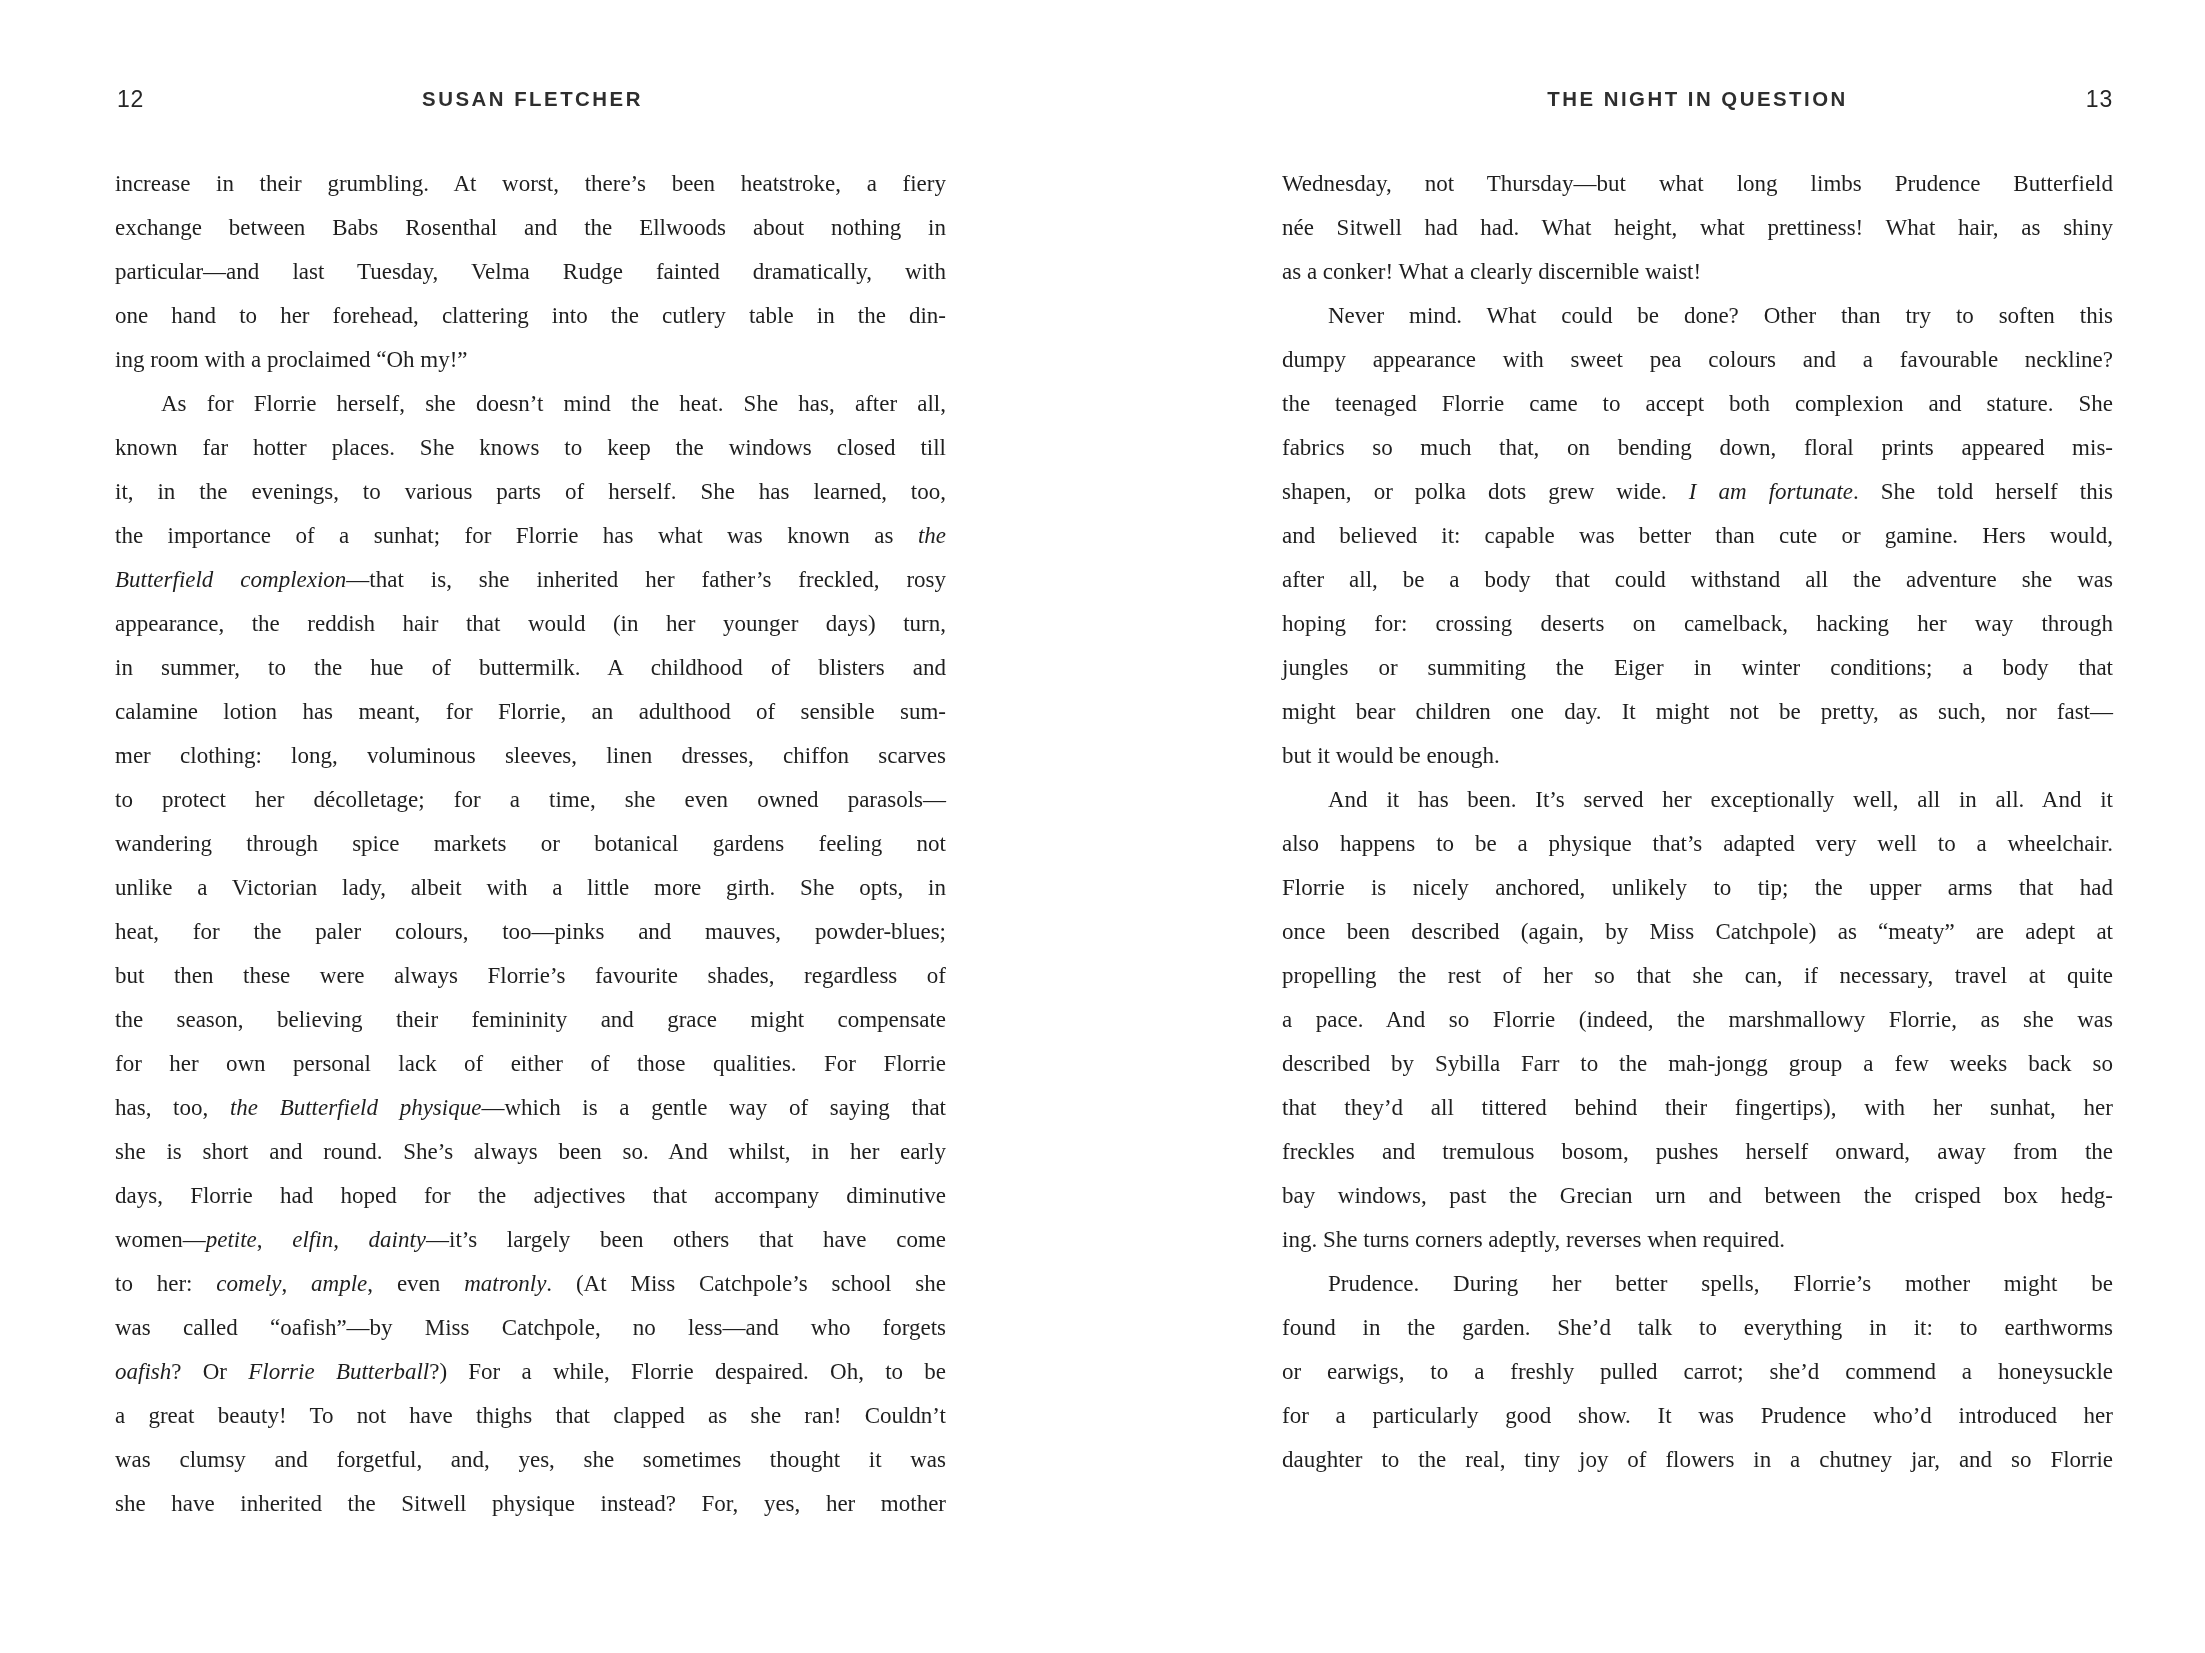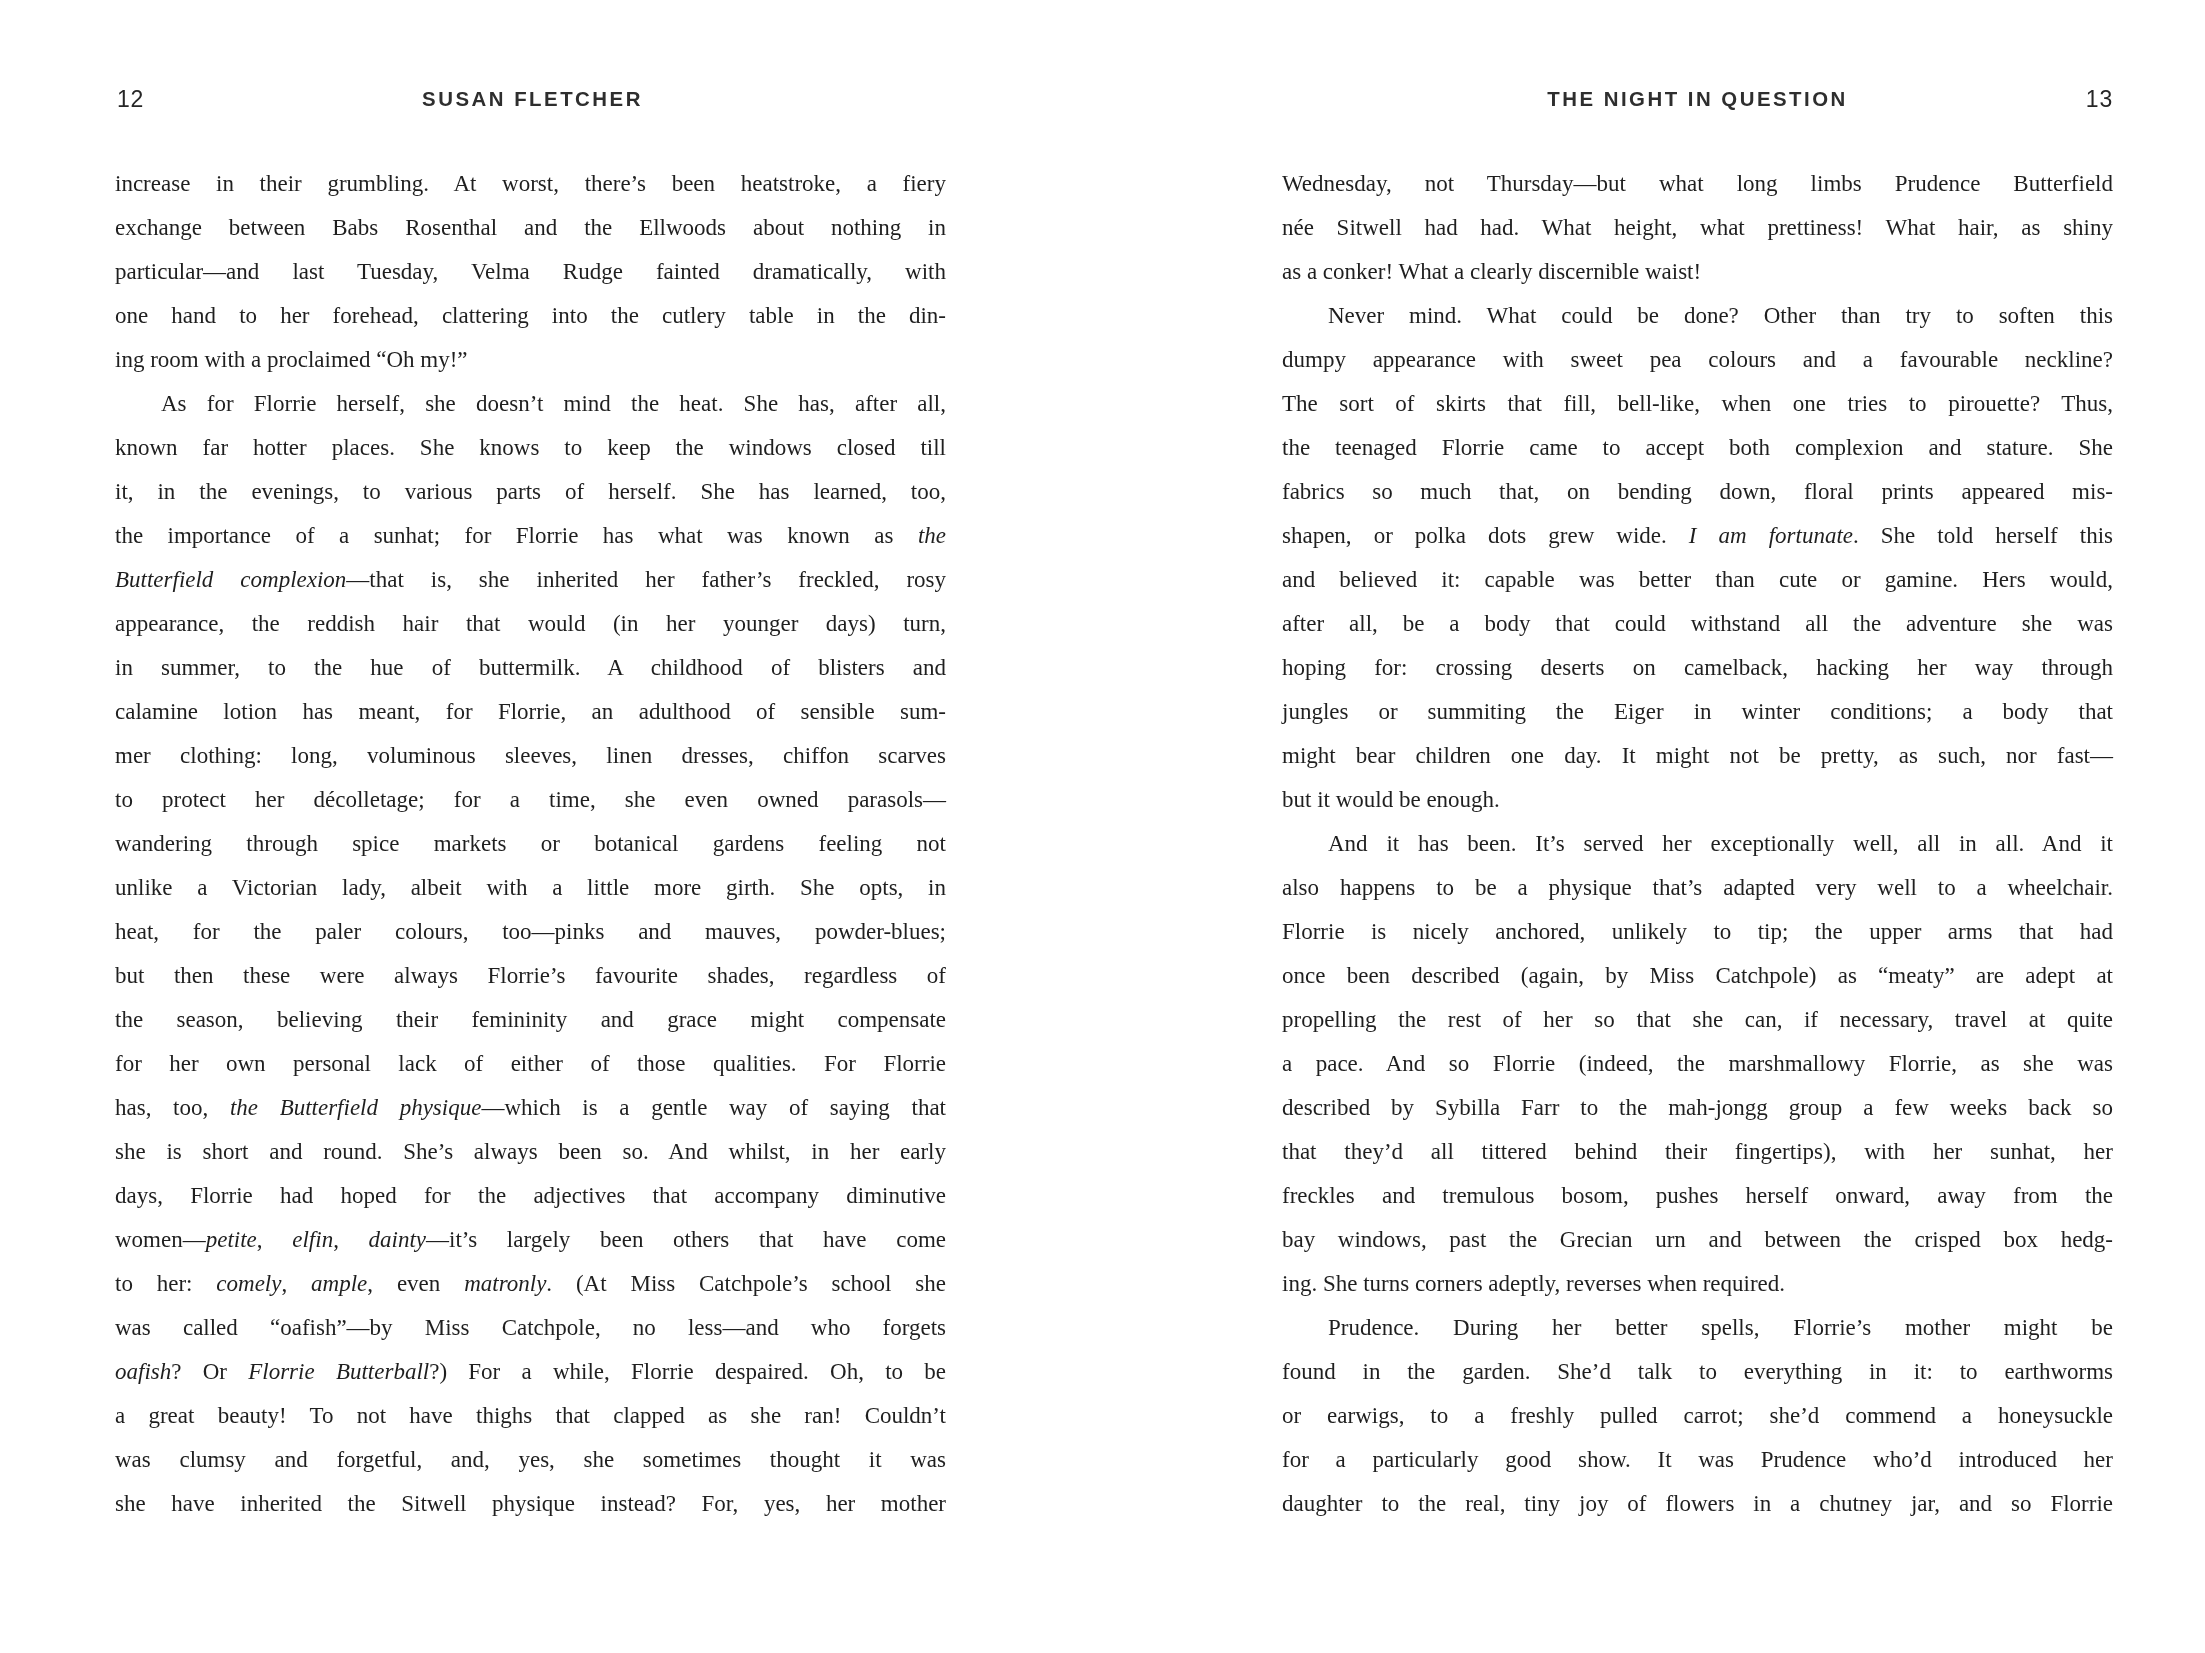--- a/index.html
+++ b/index.html
@@ -86,7 +86,6 @@
       <div class="line"><span>as a conker! What a clearly discernible waist!</span></div>
       <div class="line just ind"><span>Never mind. What could be done? Other than try to soften this</span></div>
       <div class="line just"><span>dumpy appearance with sweet pea colours and a favourable neckline?</span></div>
-      <div class="line just"><span>The sort of skirts that fill, bell-like, when one tries to pirouette? Thus,</span></div>
       <div class="line just"><span>the teenaged Florrie came to accept both complexion and stature. She</span></div>
       <div class="line just"><span>fabrics so much that, on bending down, floral prints appeared mis-</span></div>
       <div class="line just"><span>shapen, or polka dots grew wide. </span><i>I am fortunate</i><span>. She told herself this</span></div>

